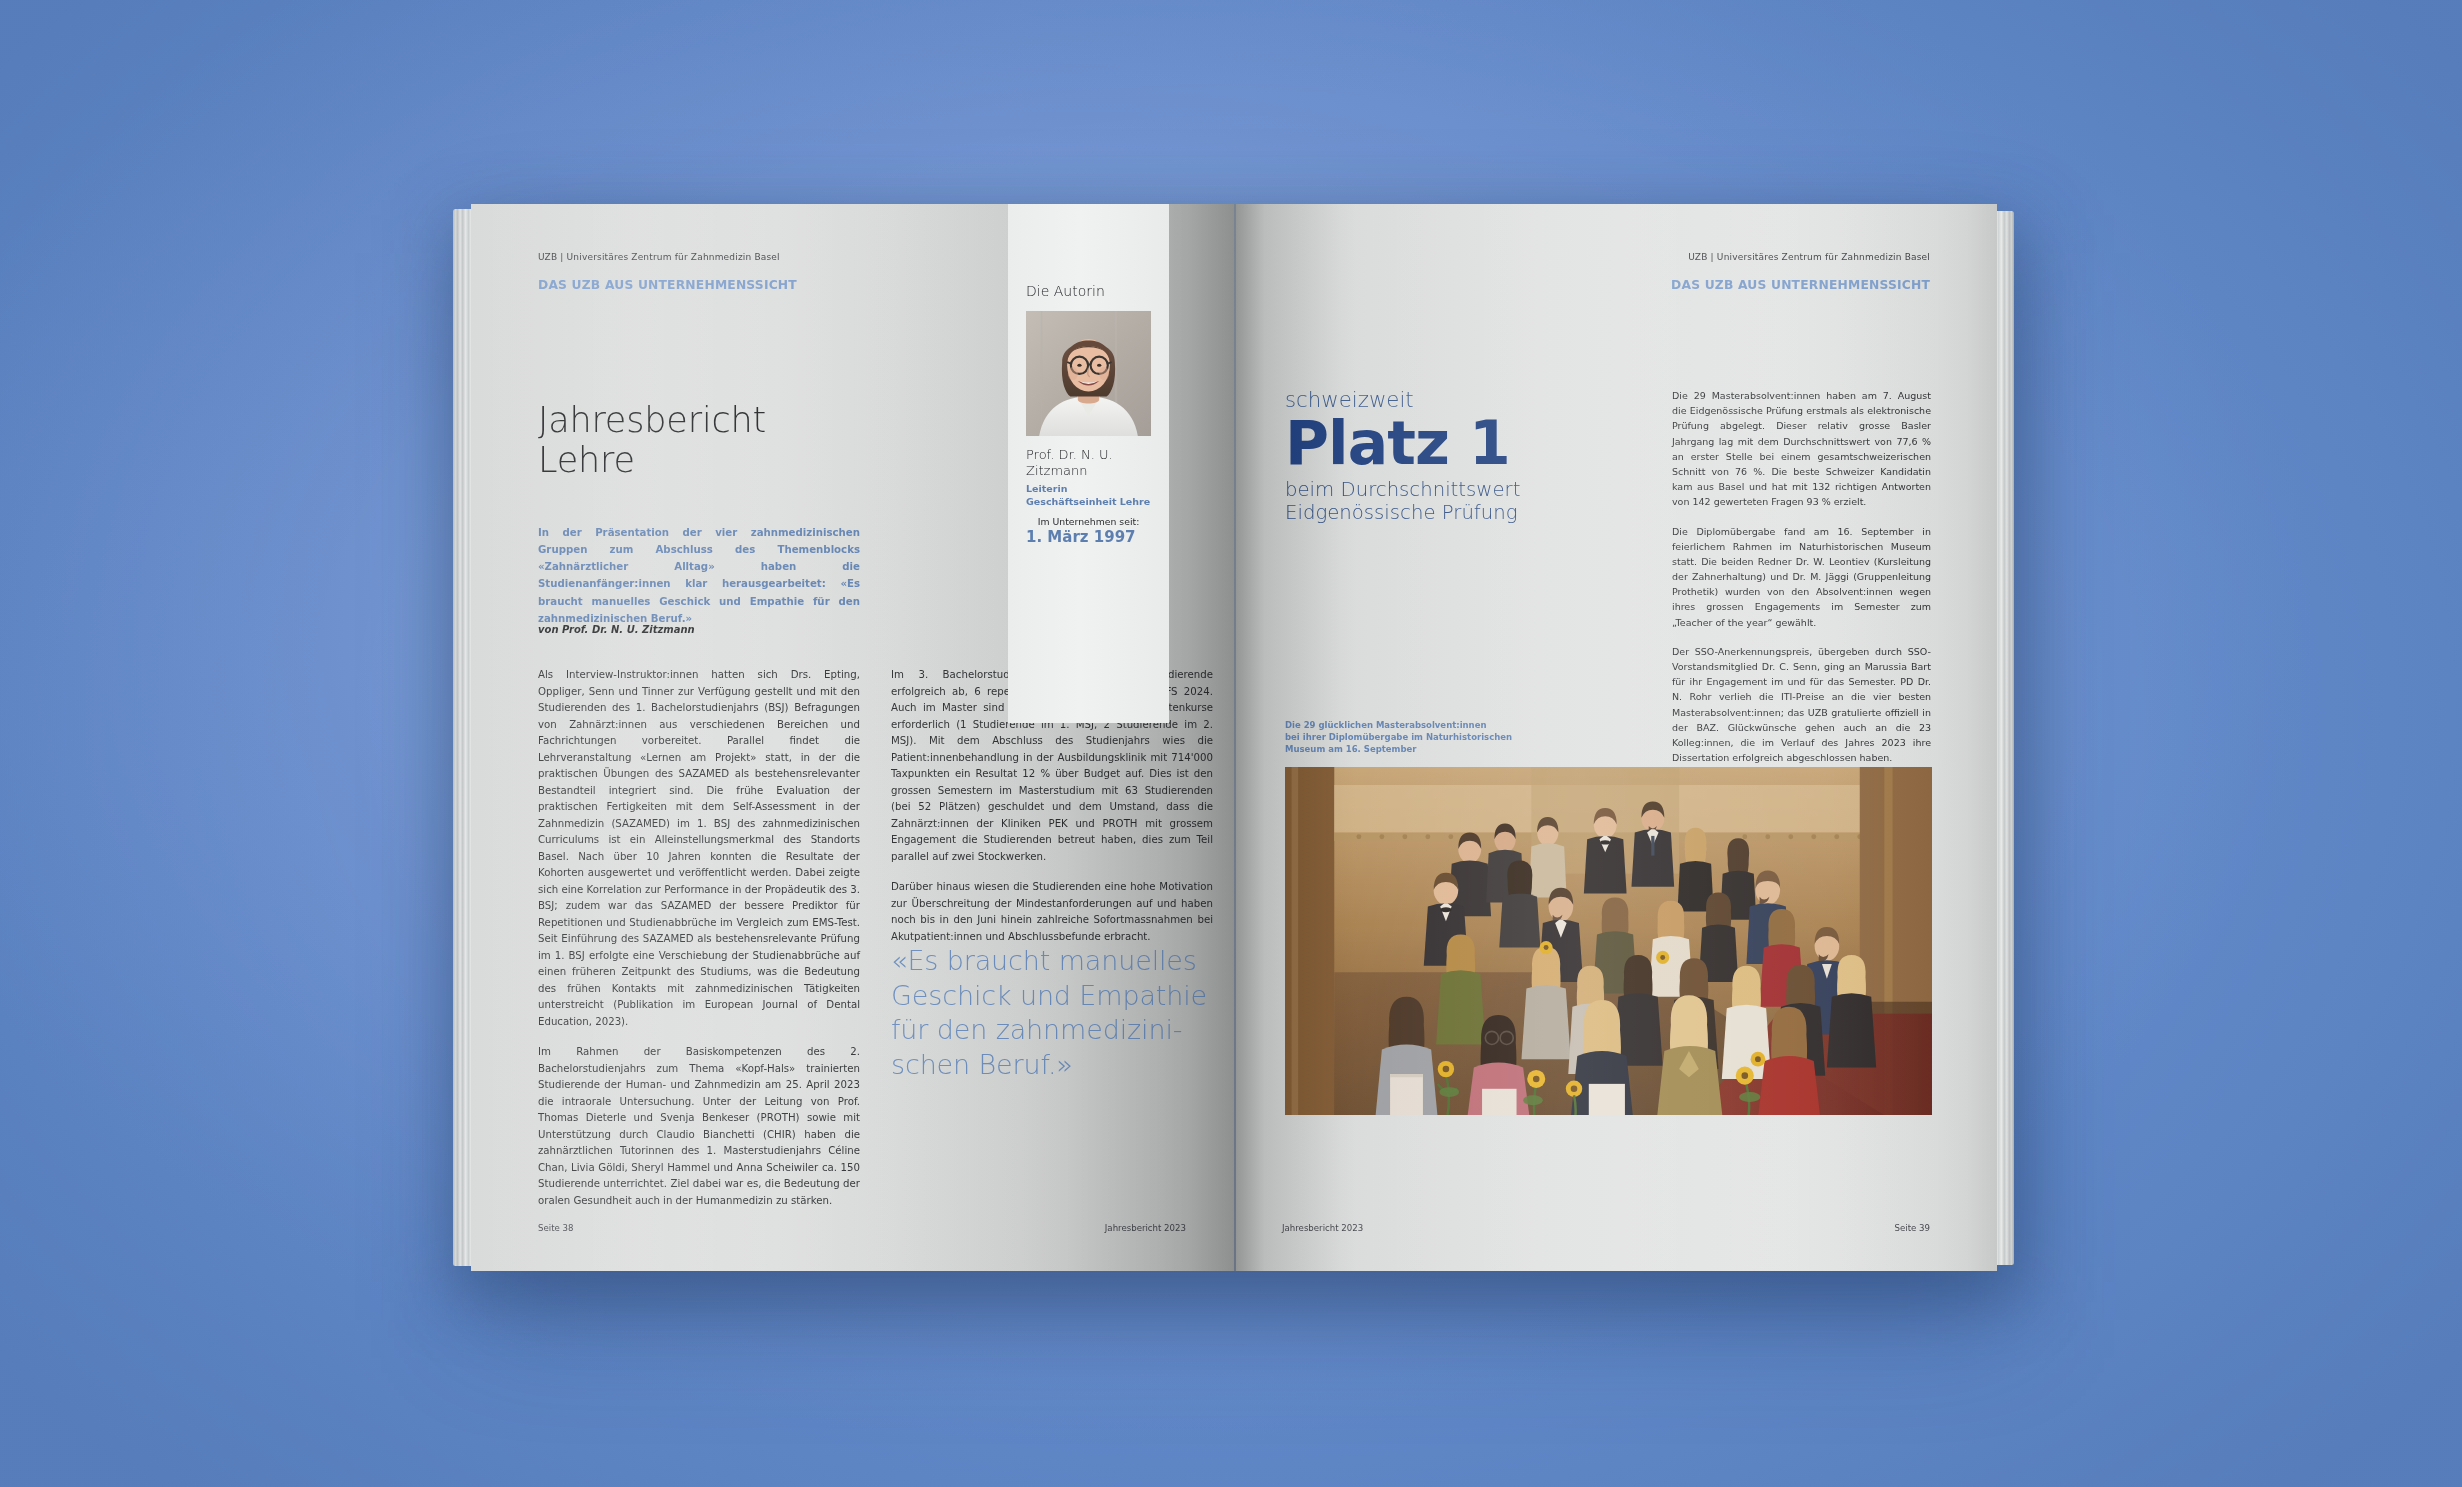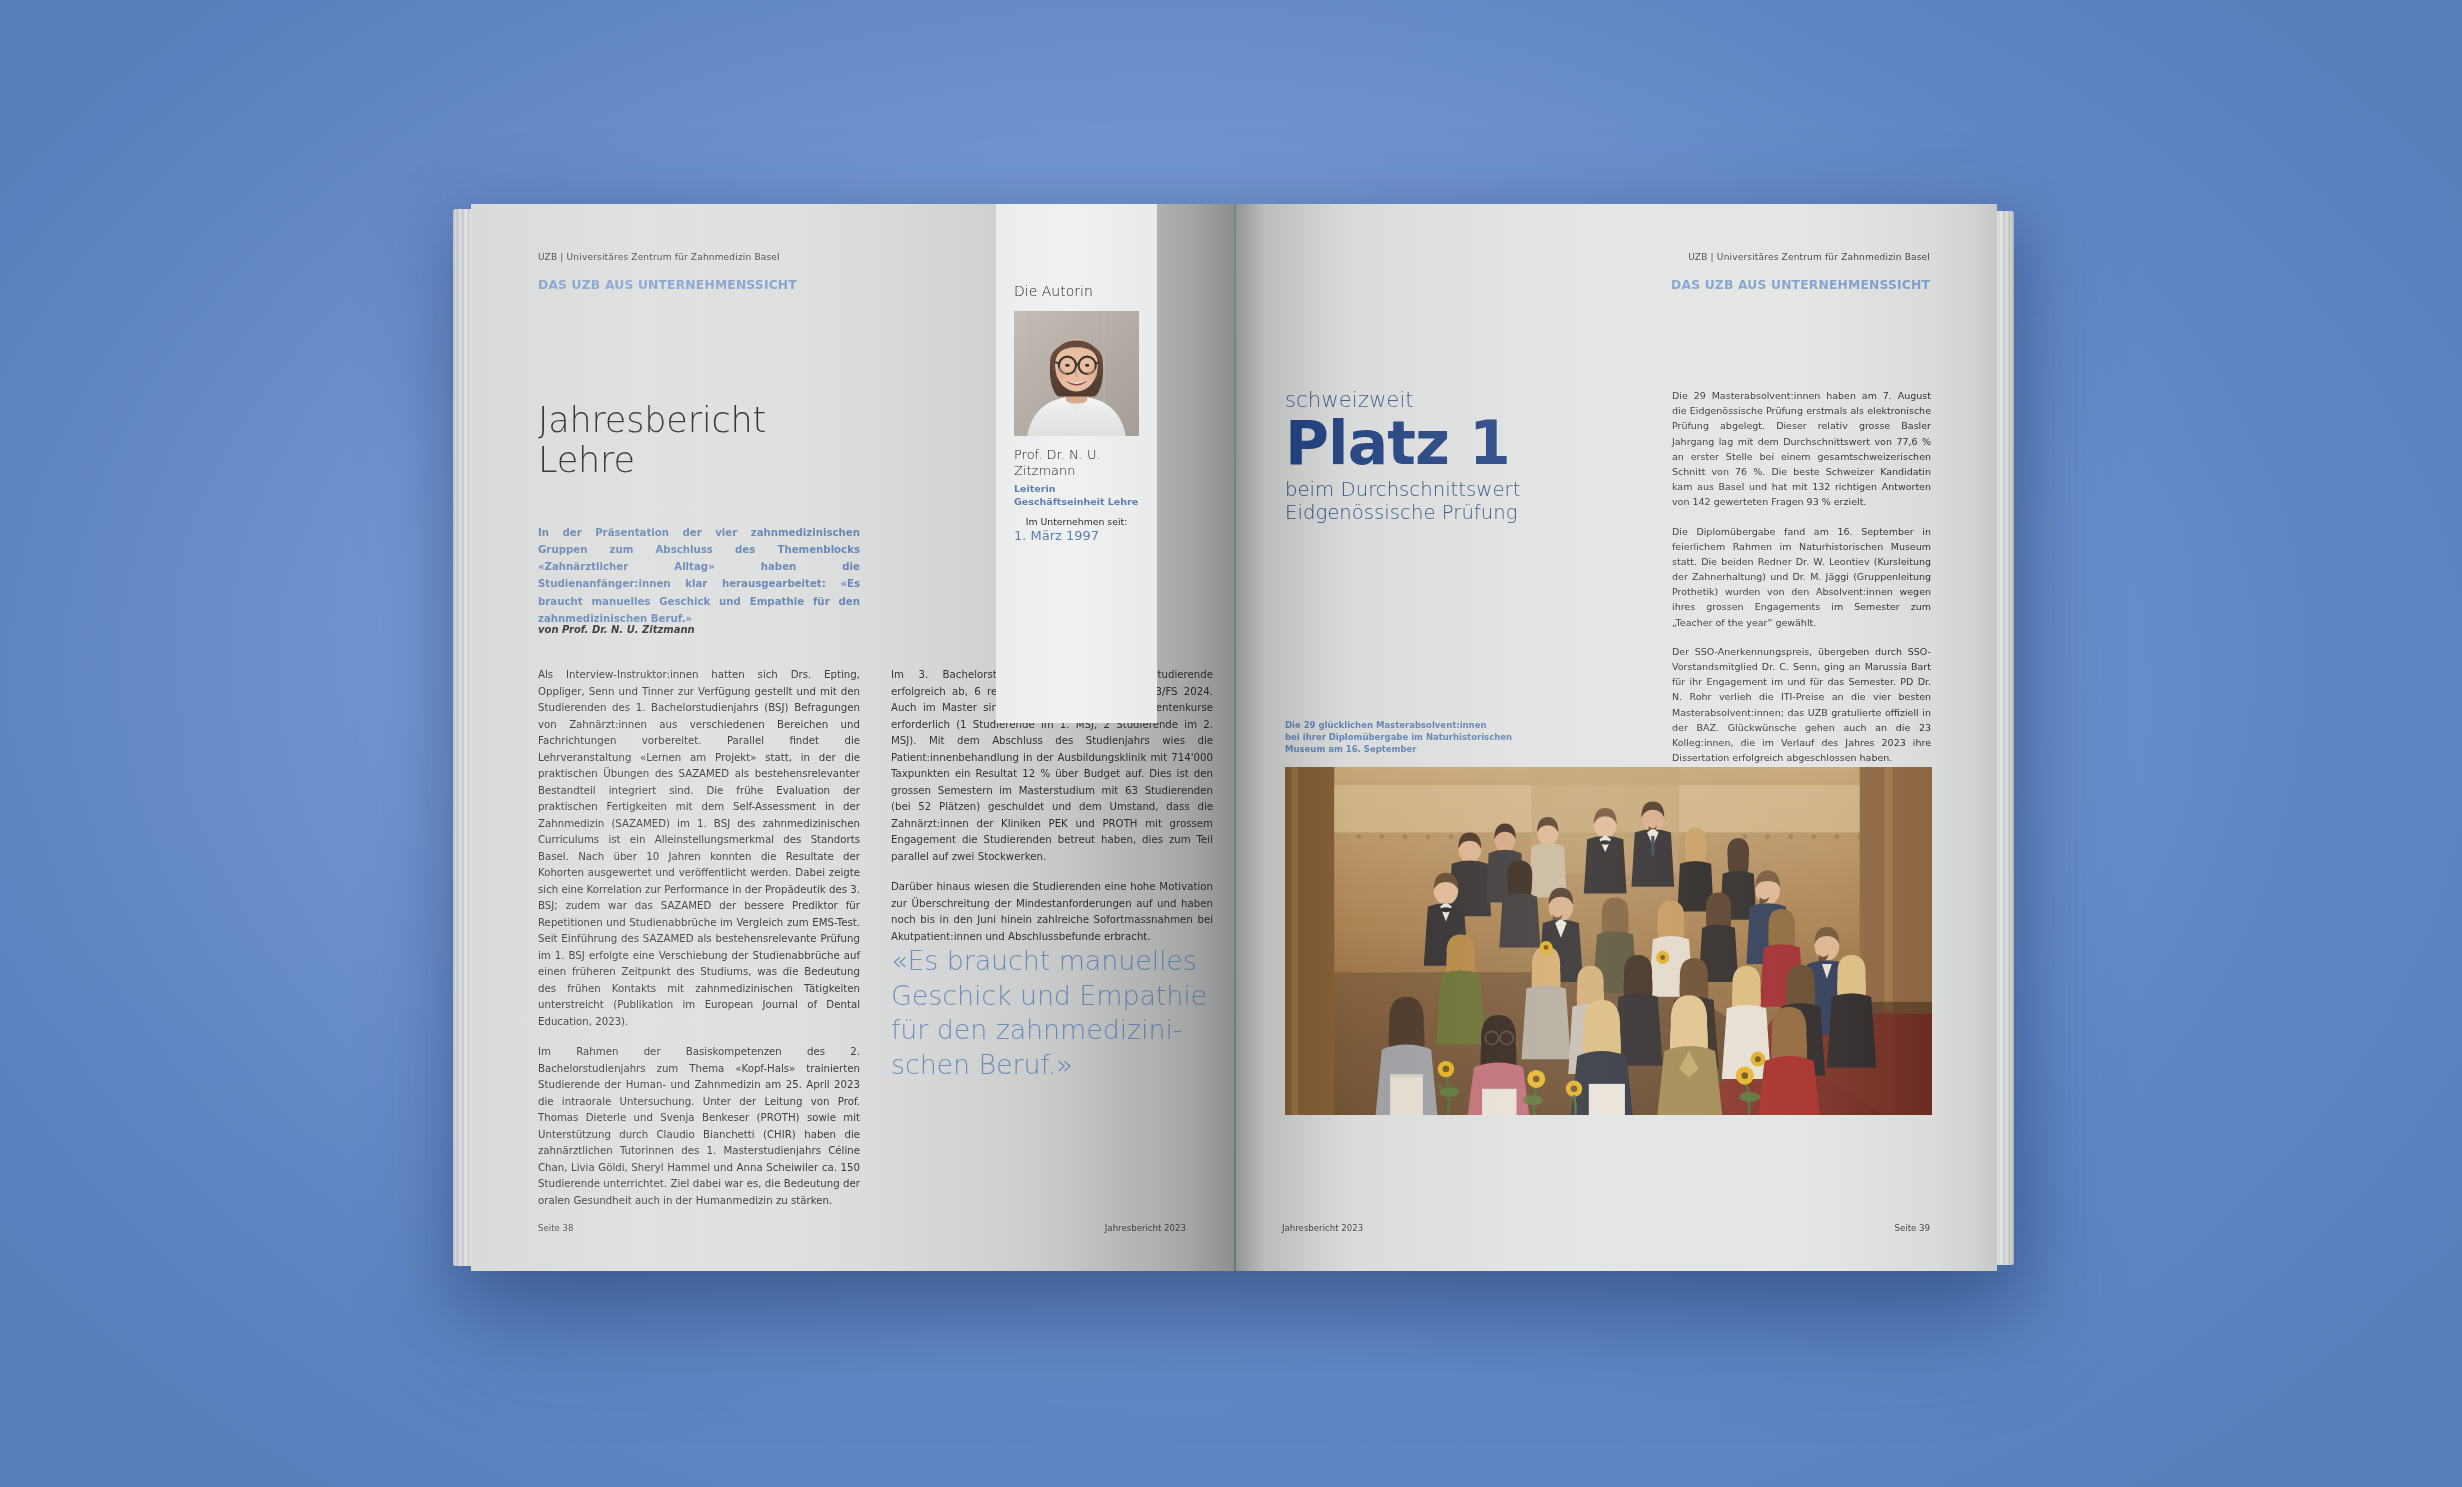--- a/index.html
+++ b/index.html
@@ -230,7 +230,7 @@
   
   .author-box {
     position: absolute;
-    left: 525px;
+    left: 537px;
     top: 0;
     width: 161px;
     height: 519px;

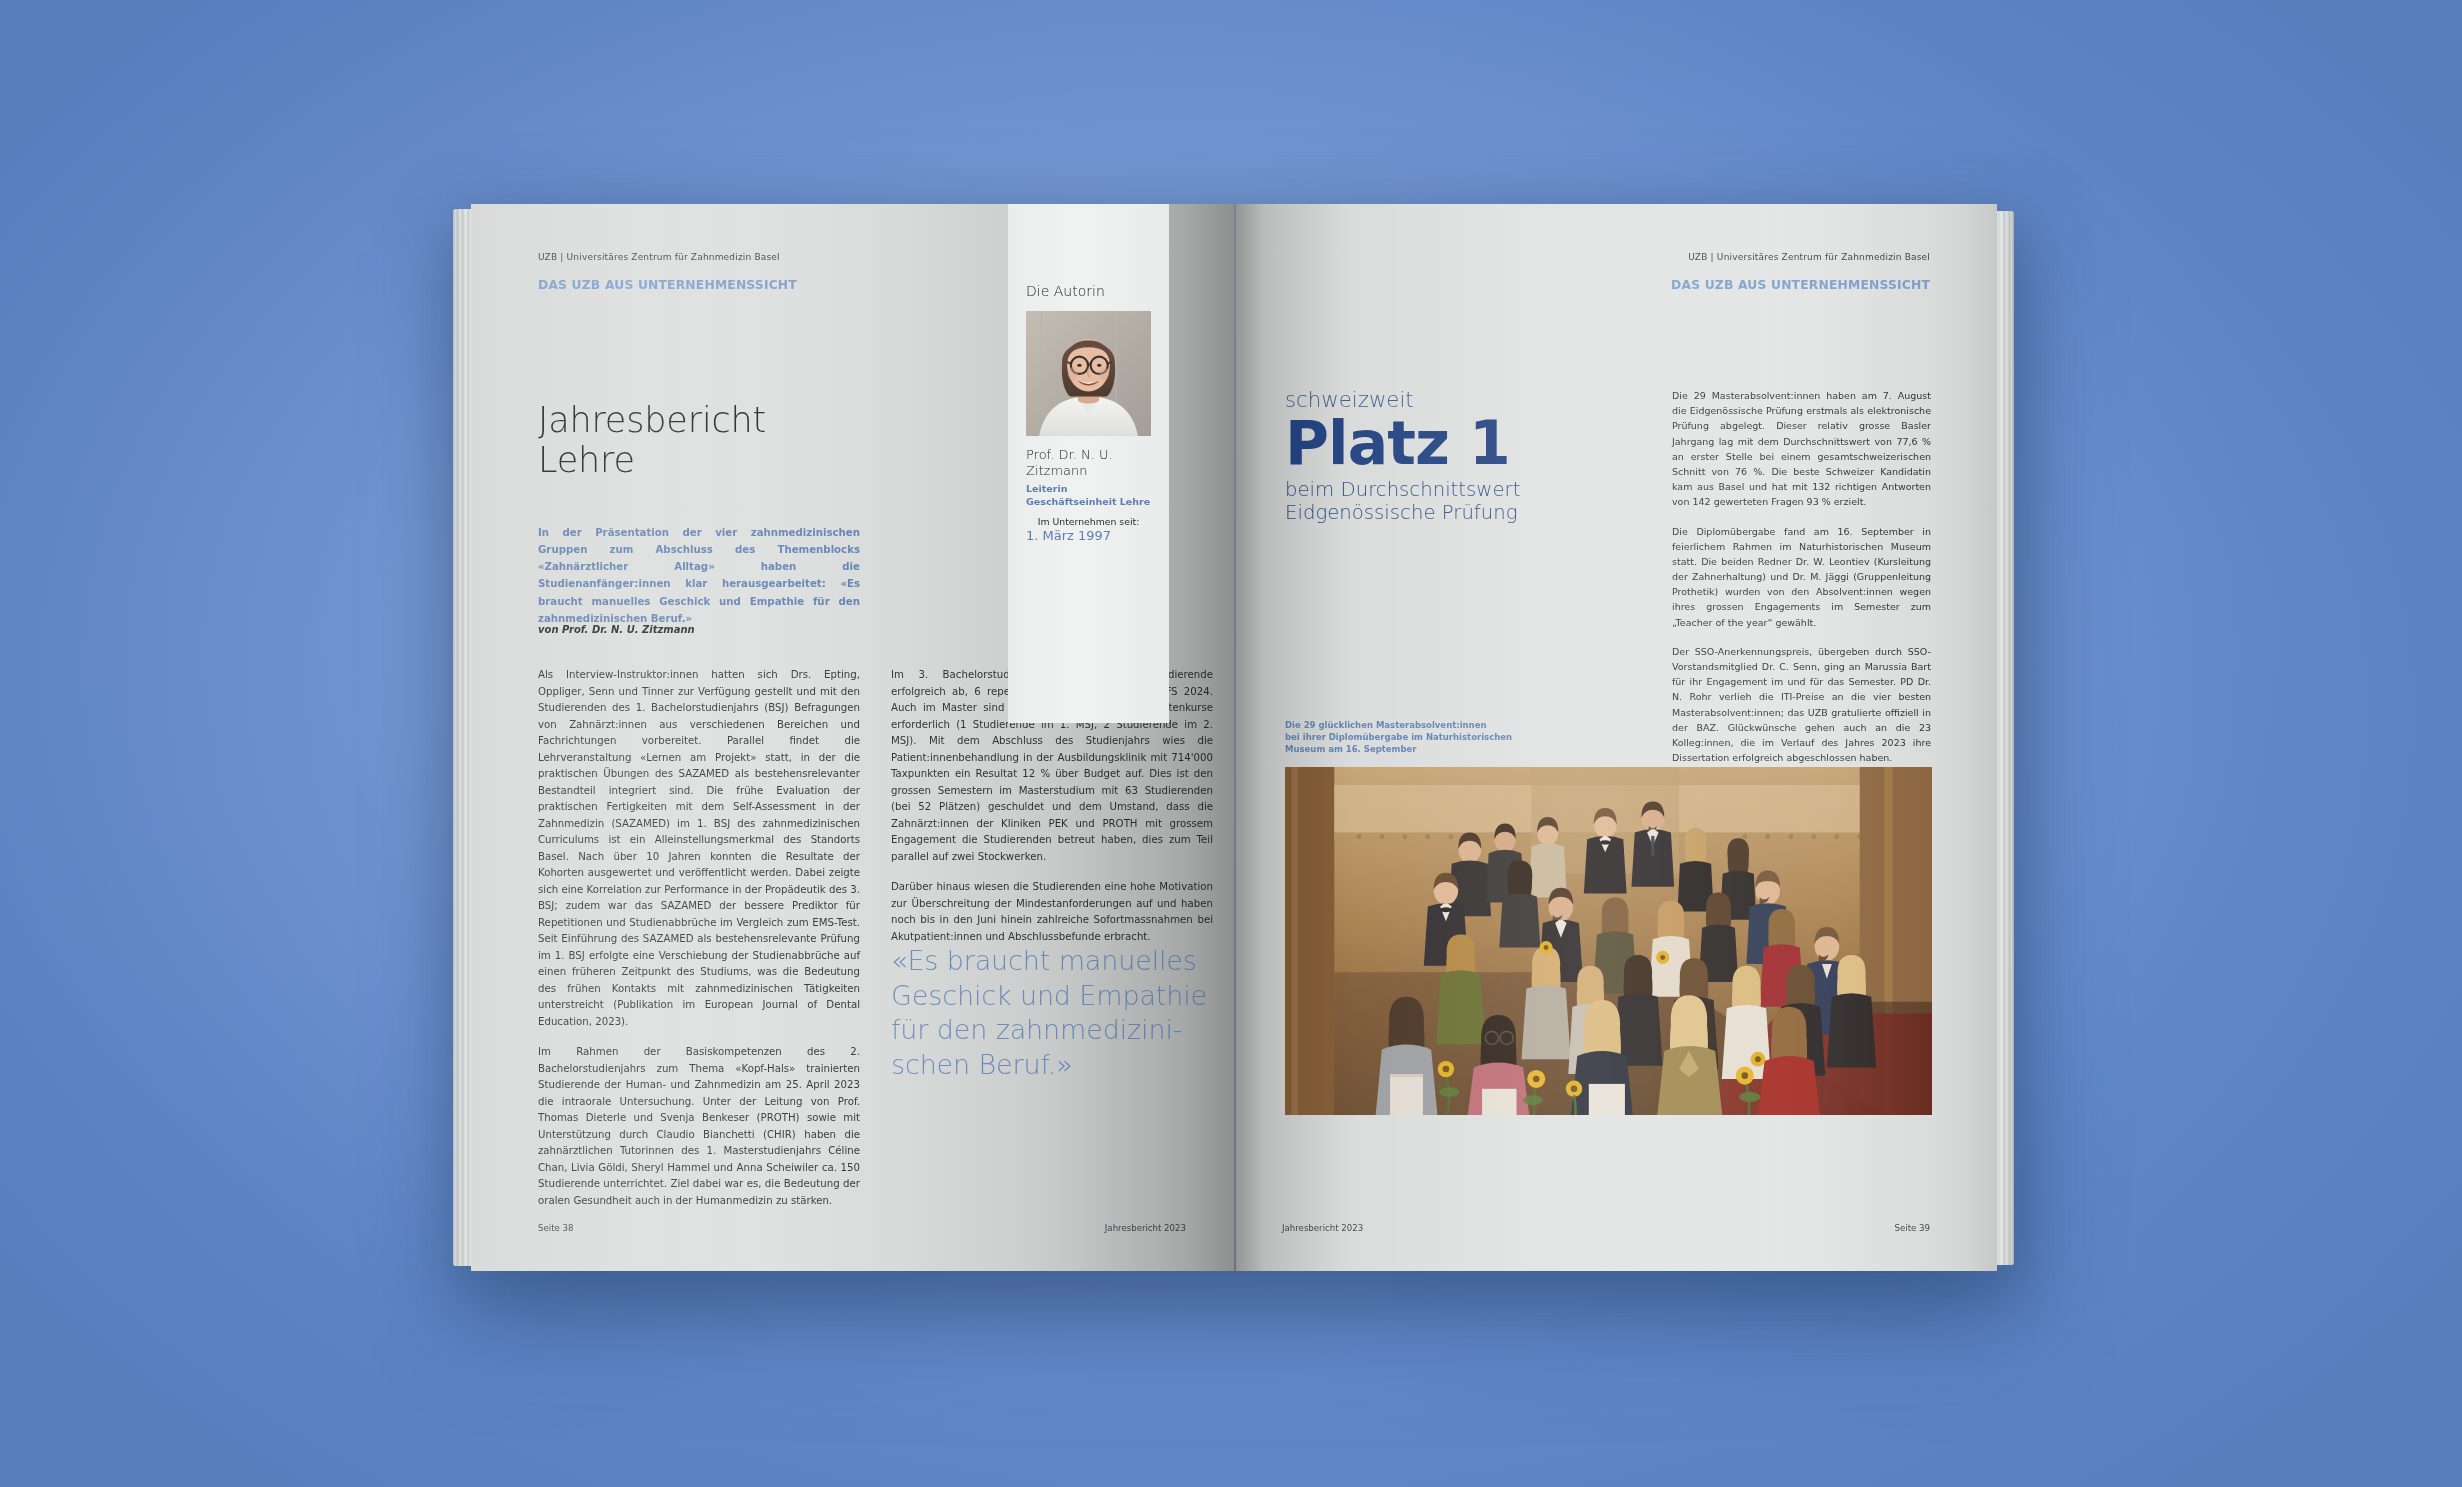--- a/index.html
+++ b/index.html
@@ -273,8 +273,8 @@
     text-align: center;
   }
   .author-since-value {
-    font-size: 13px;
-    font-weight: normal;
+    font-size: 15px;
+    font-weight: bold;
     color: #5d7fb0;
     line-height: 1.3;
   }

